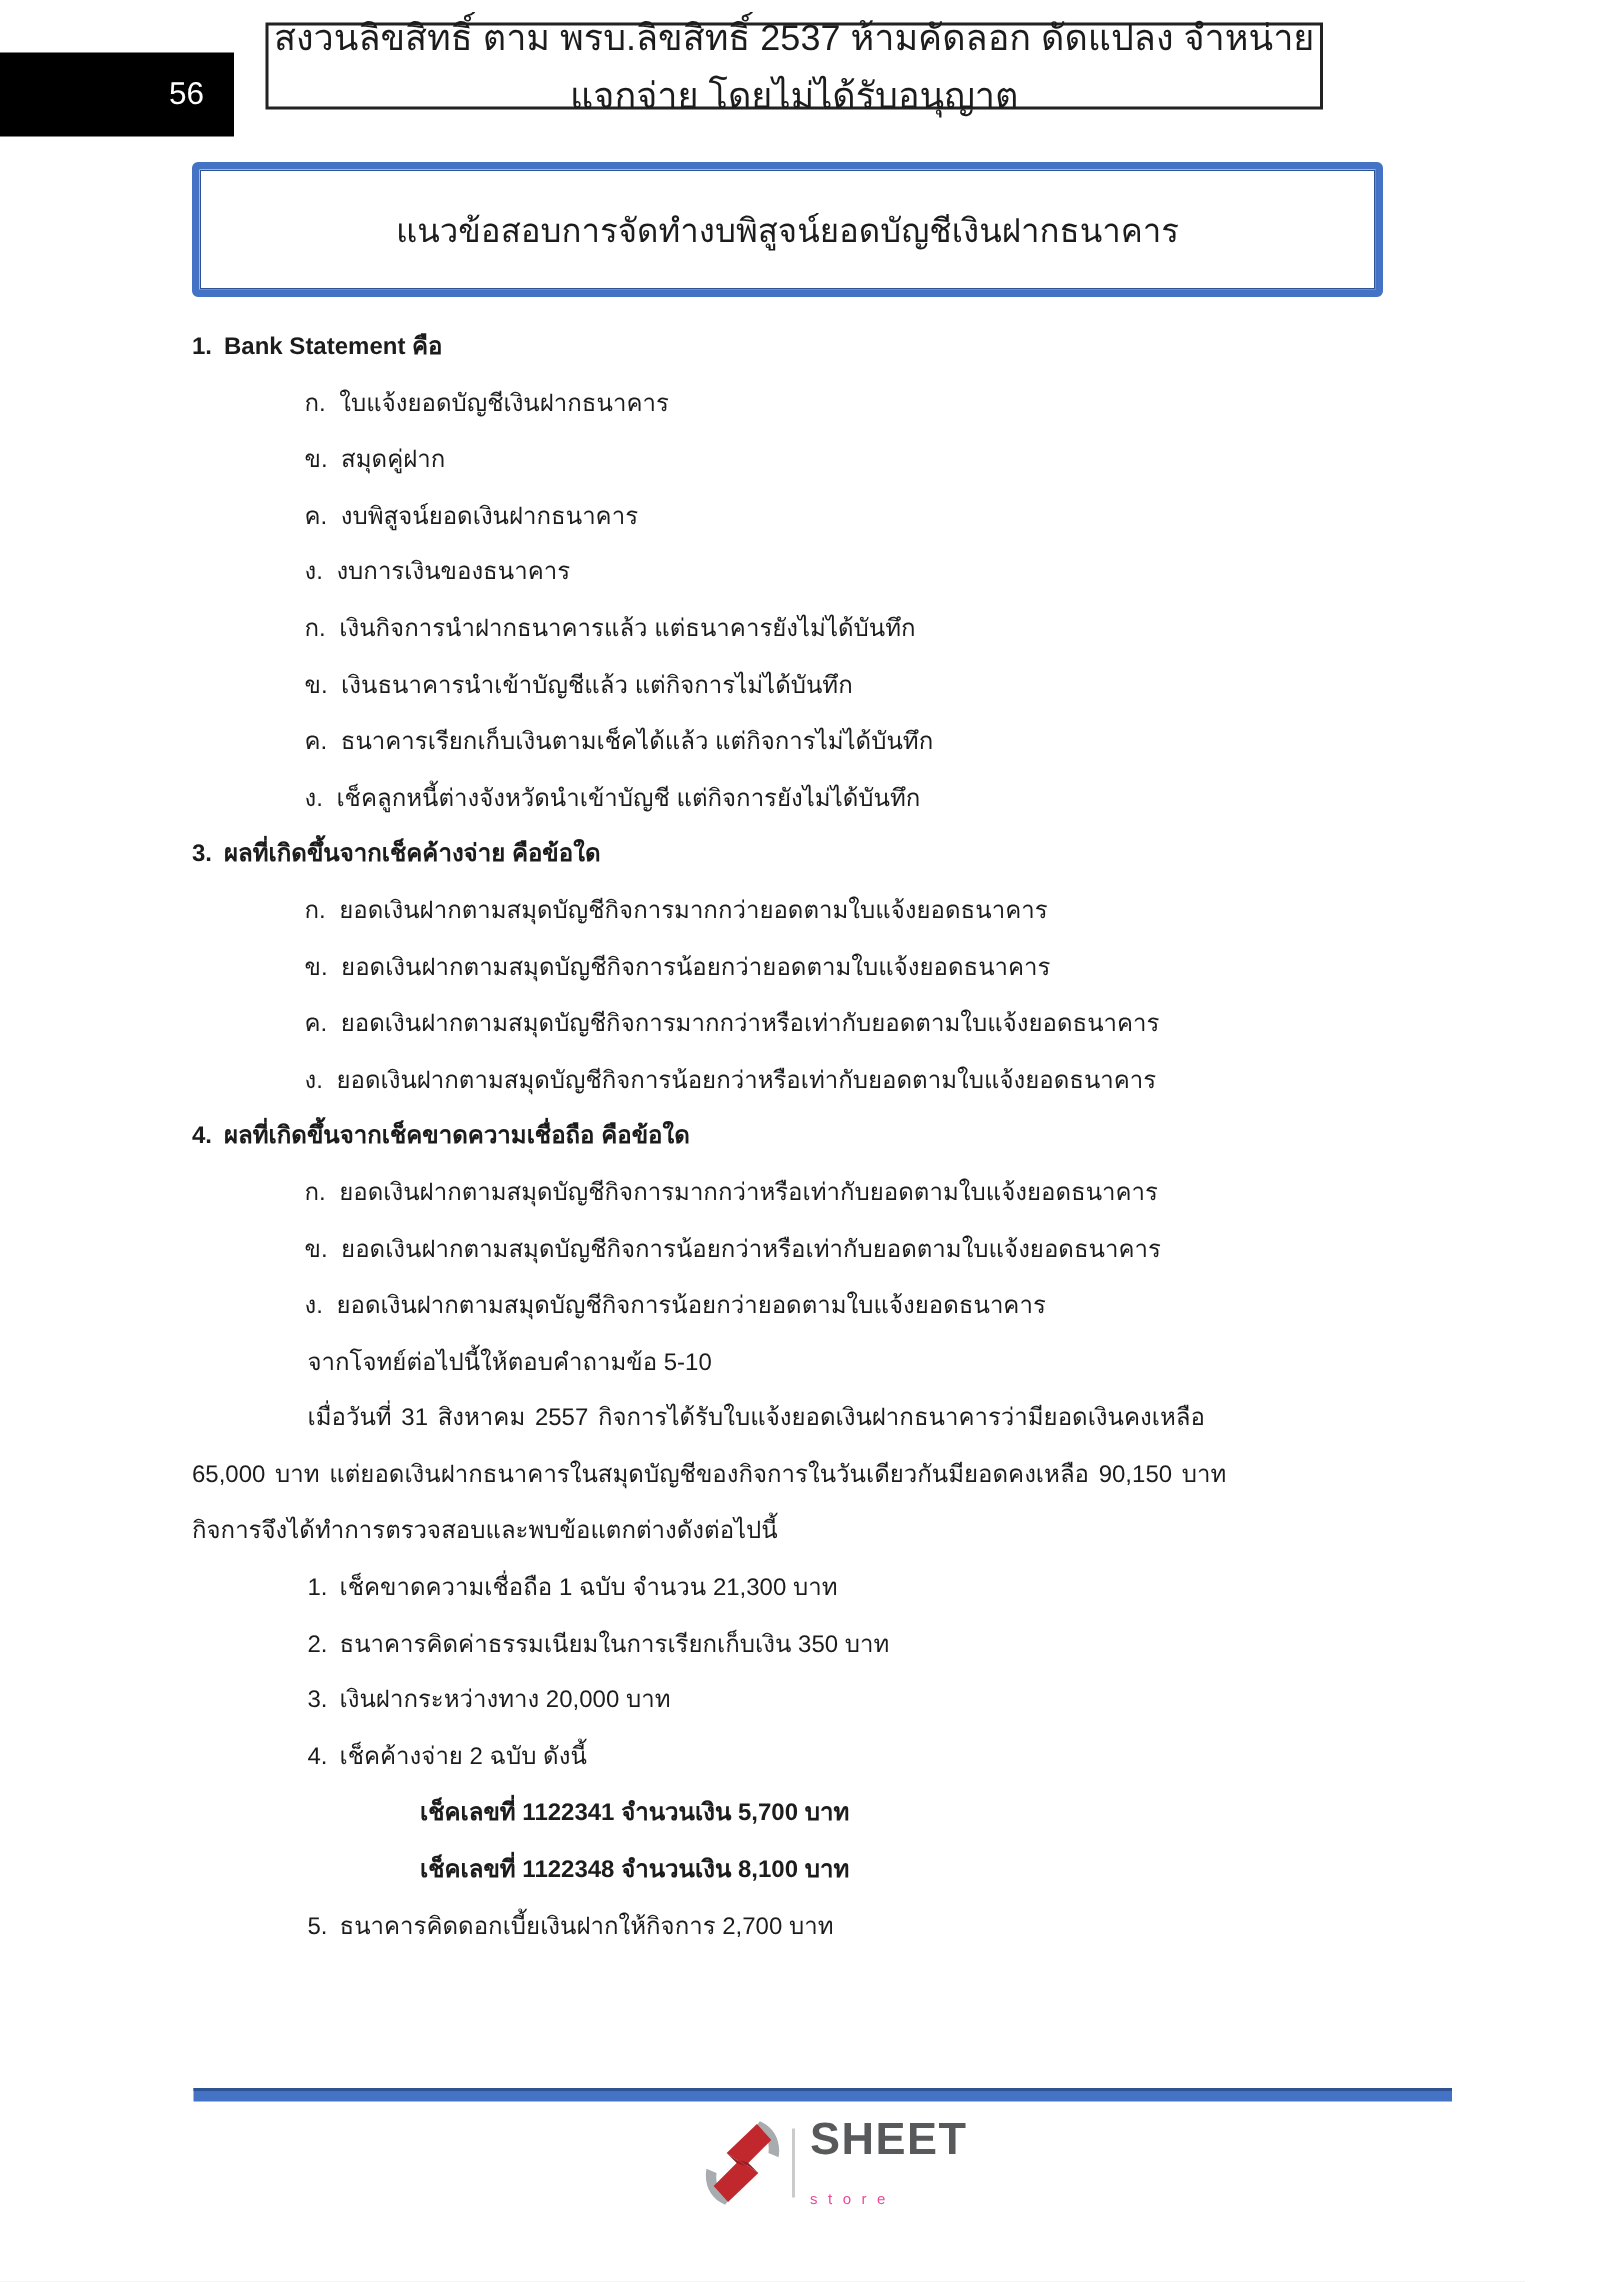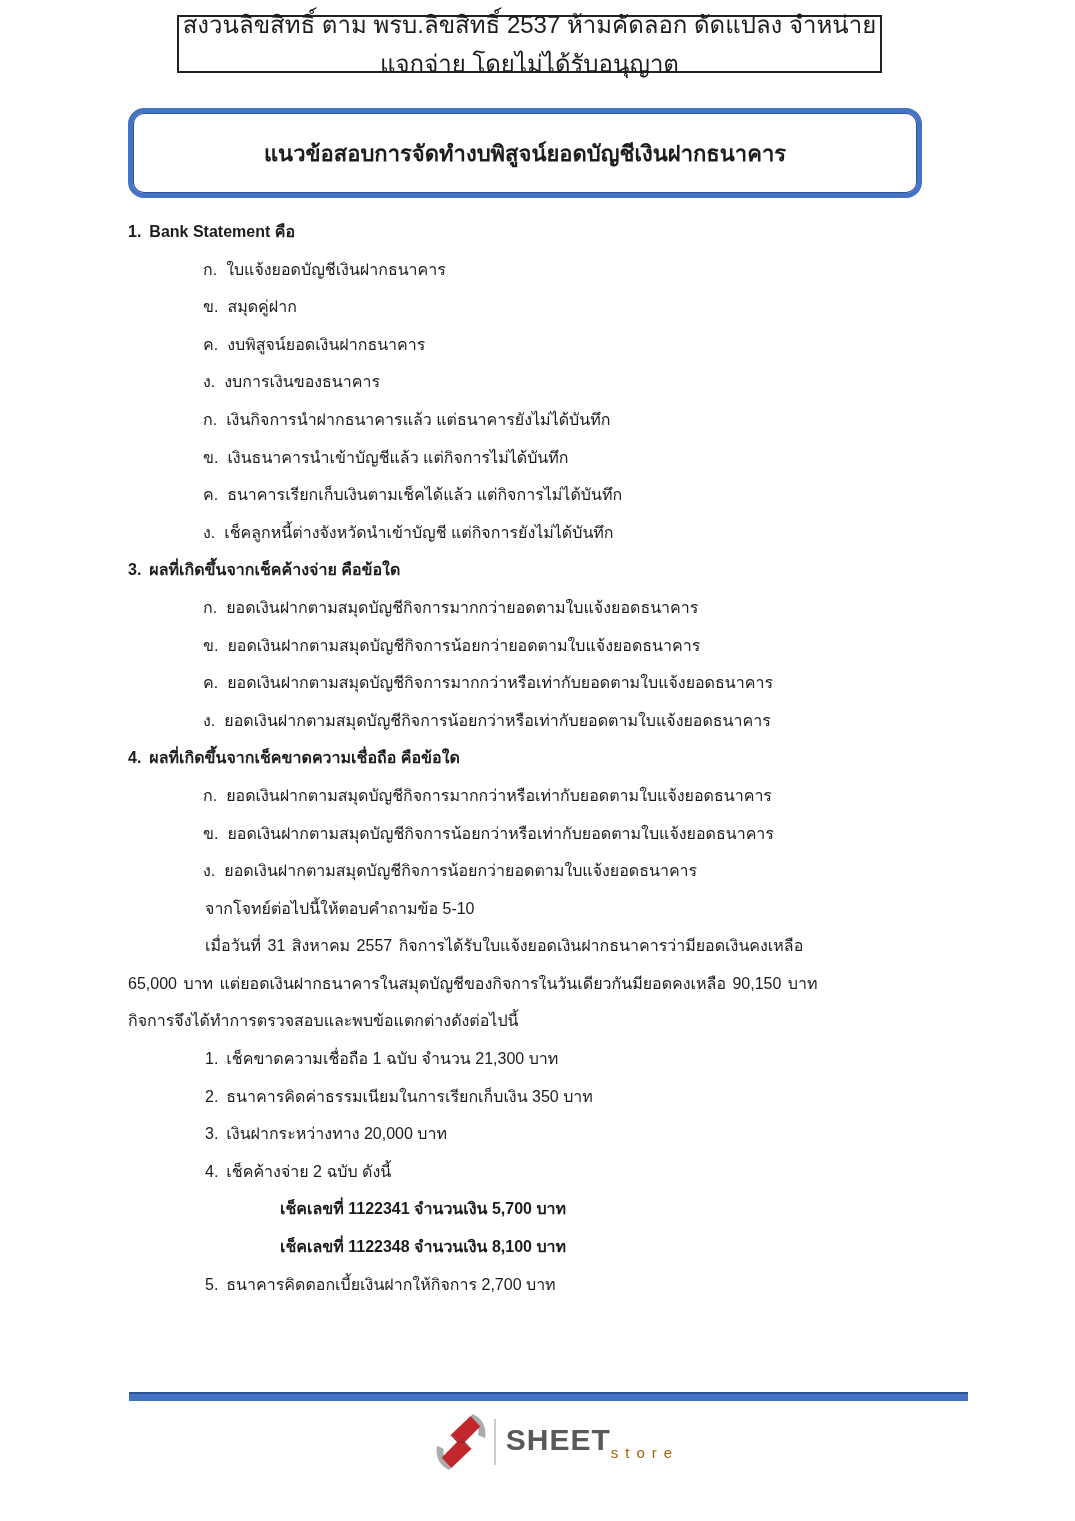--- a/index.html
+++ b/index.html
@@ -89,6 +89,9 @@
 
 <div class="page">
 
+  <div class="pagenum-box">
+    <span>56</span>
+  </div>
   <div class="copyright-box">
     <span>สงวนลิขสิทธิ์ ตาม พรบ.ลิขสิทธิ์ 2537 ห้ามคัดลอก ดัดแปลง จำหน่าย แจกจ่าย โดยไม่ได้รับอนุญาต</span>
   </div>

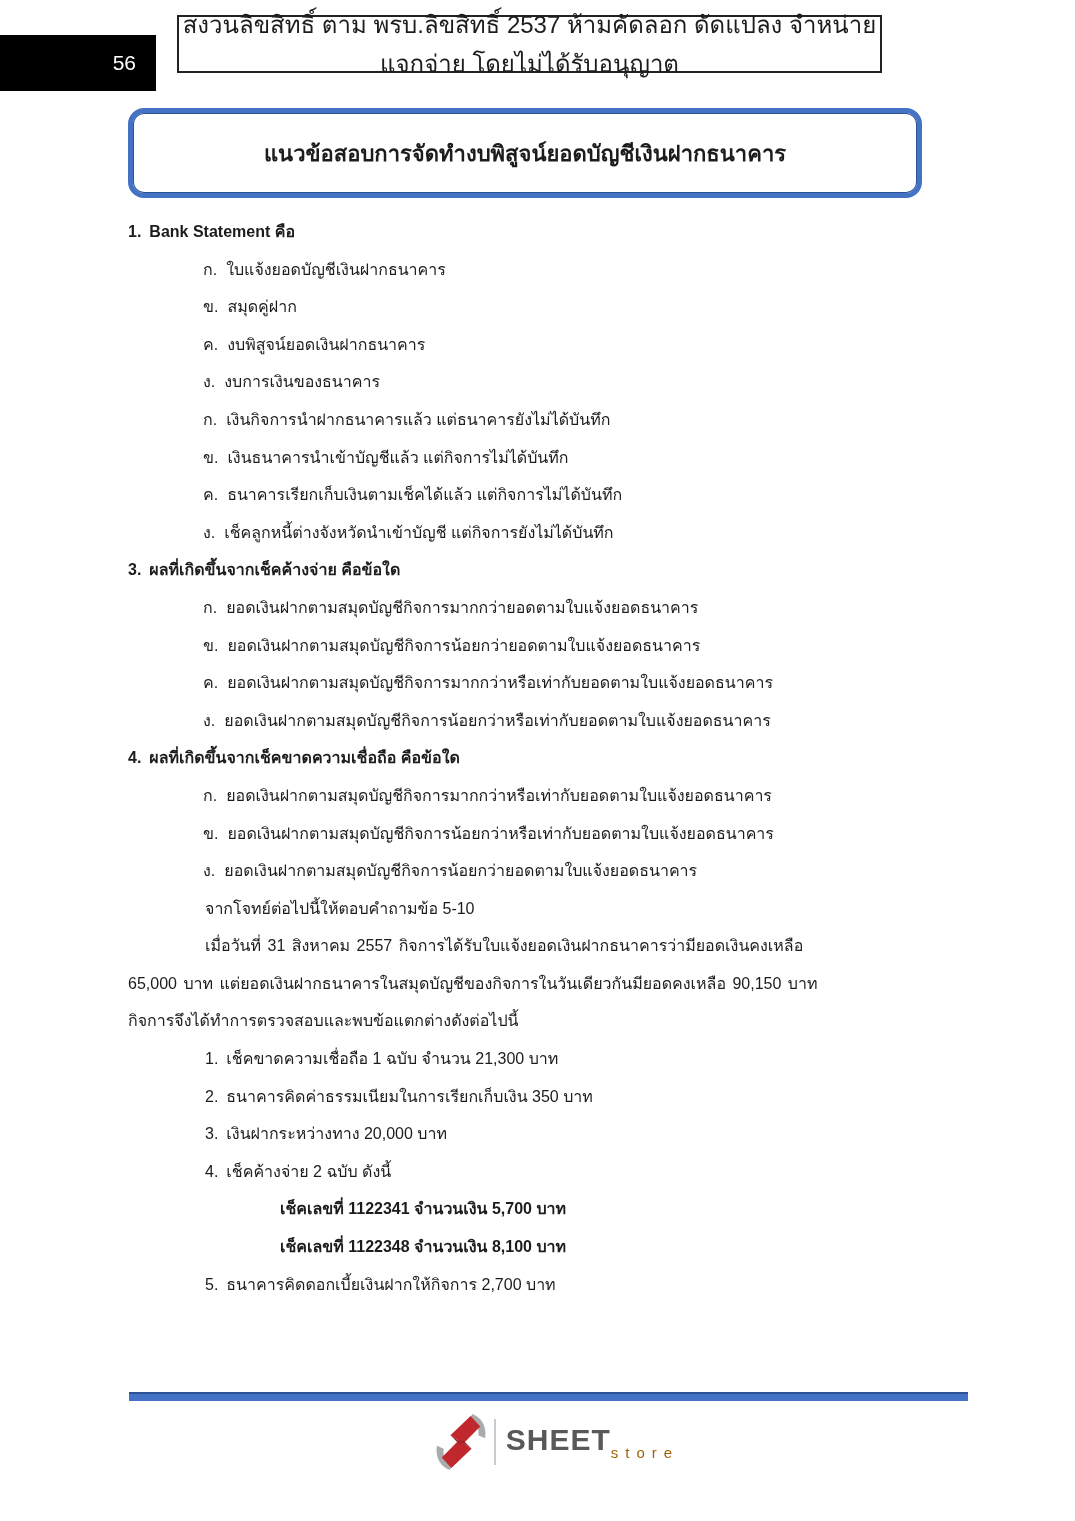--- a/index.html
+++ b/index.html
@@ -35,10 +35,10 @@
     position:absolute; left:128px; top:108px;
     width:794px; height:90px;
     border:5px solid #4472c4;
-    border-radius:16px;
+    border-radius:4px;
     box-shadow:0 0 0 1px #2e5395 inset;
     display:flex; align-items:center; justify-content:center;
-    font-size:22px; font-weight:bold;
+    font-size:22px; font-weight:normal;
     text-align:center;
   }
   

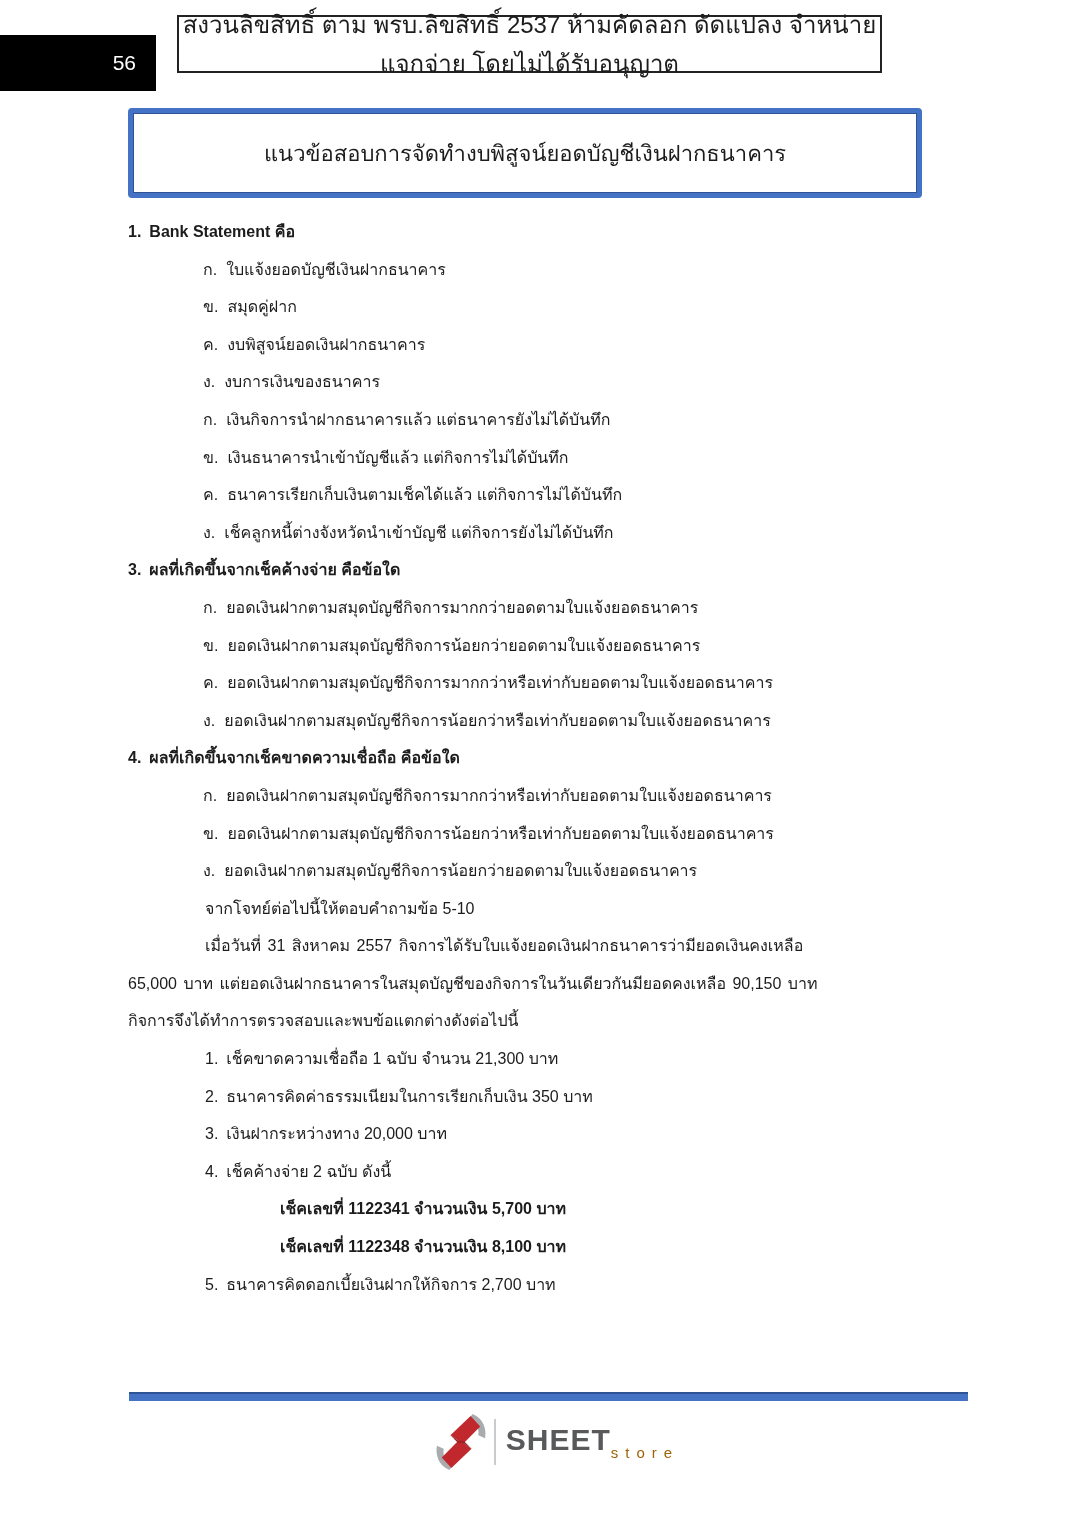--- a/index.html
+++ b/index.html
@@ -74,7 +74,7 @@
     background:#c9cbcd;
     margin:0 10px 0 8px;
   }
-  .logo-texts { display:flex; flex-direction:row; line-height:1; }
+  .logo-texts { display:flex; flex-direction:column; line-height:1; }
   .logo-main {
     font-size:30px; font-weight:bold;
     color:#58595b; letter-spacing:1px;

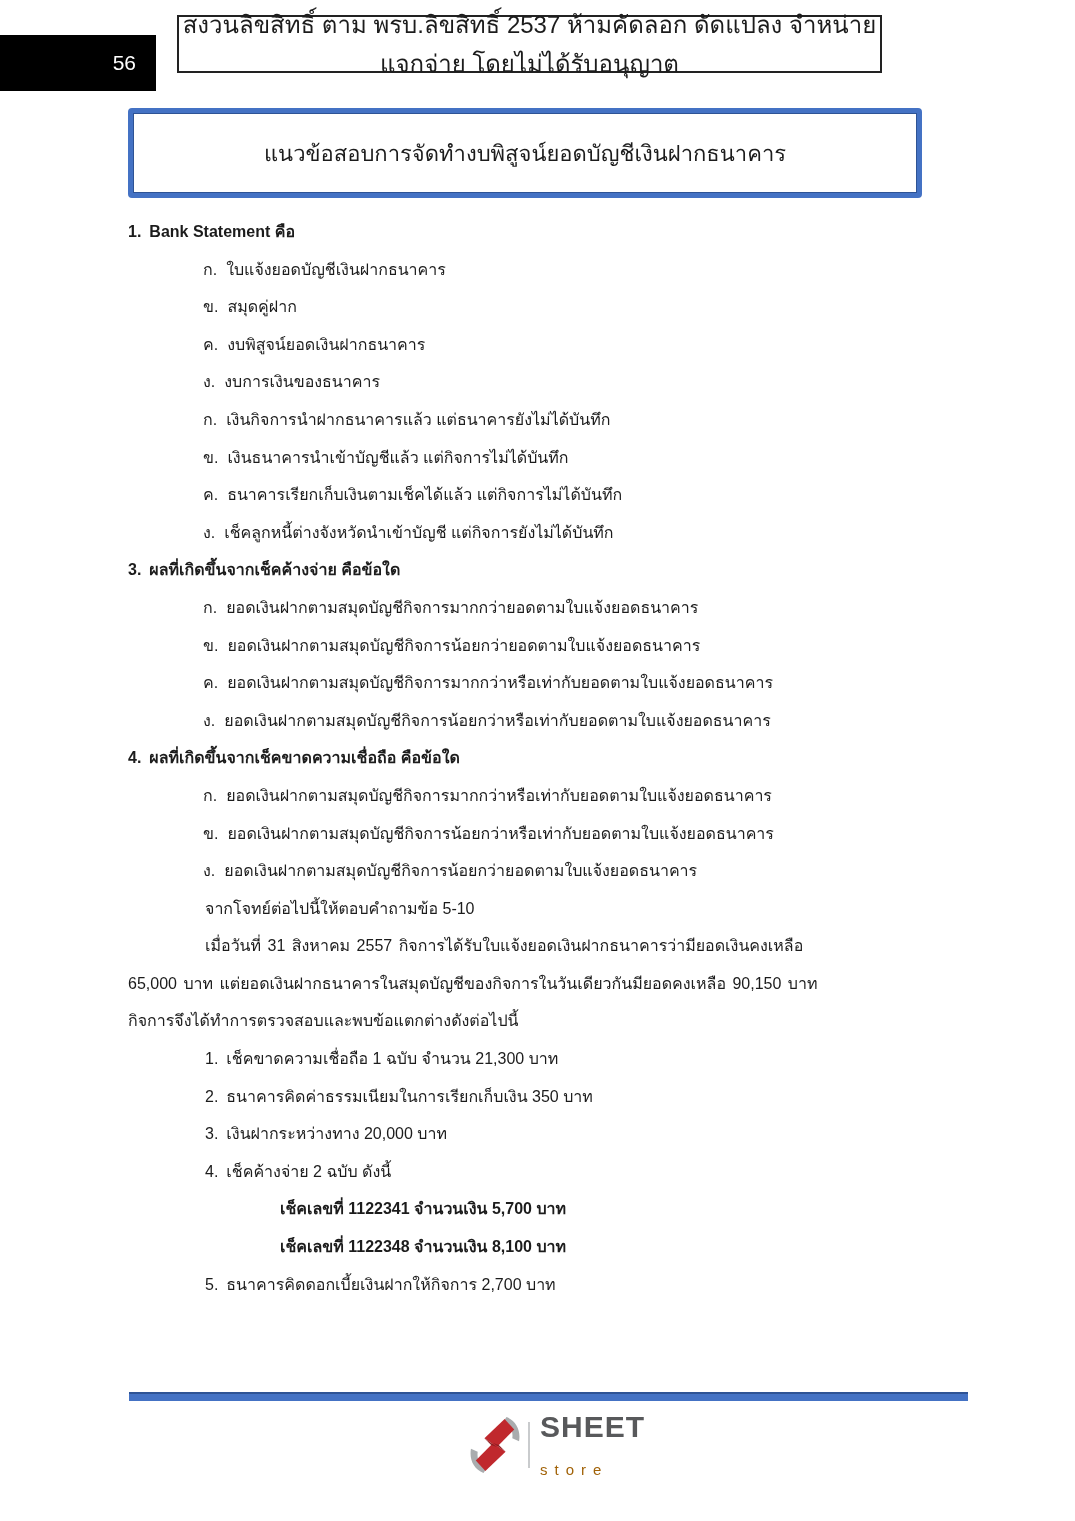--- a/index.html
+++ b/index.html
@@ -80,7 +80,7 @@
     color:#58595b; letter-spacing:1px;
   }
   .logo-sub {
-    font-size:15px; color:#a16207;
+    font-size:10px; color:#ec4899;
     letter-spacing:7px; margin-top:20px;
   }
 </style>

